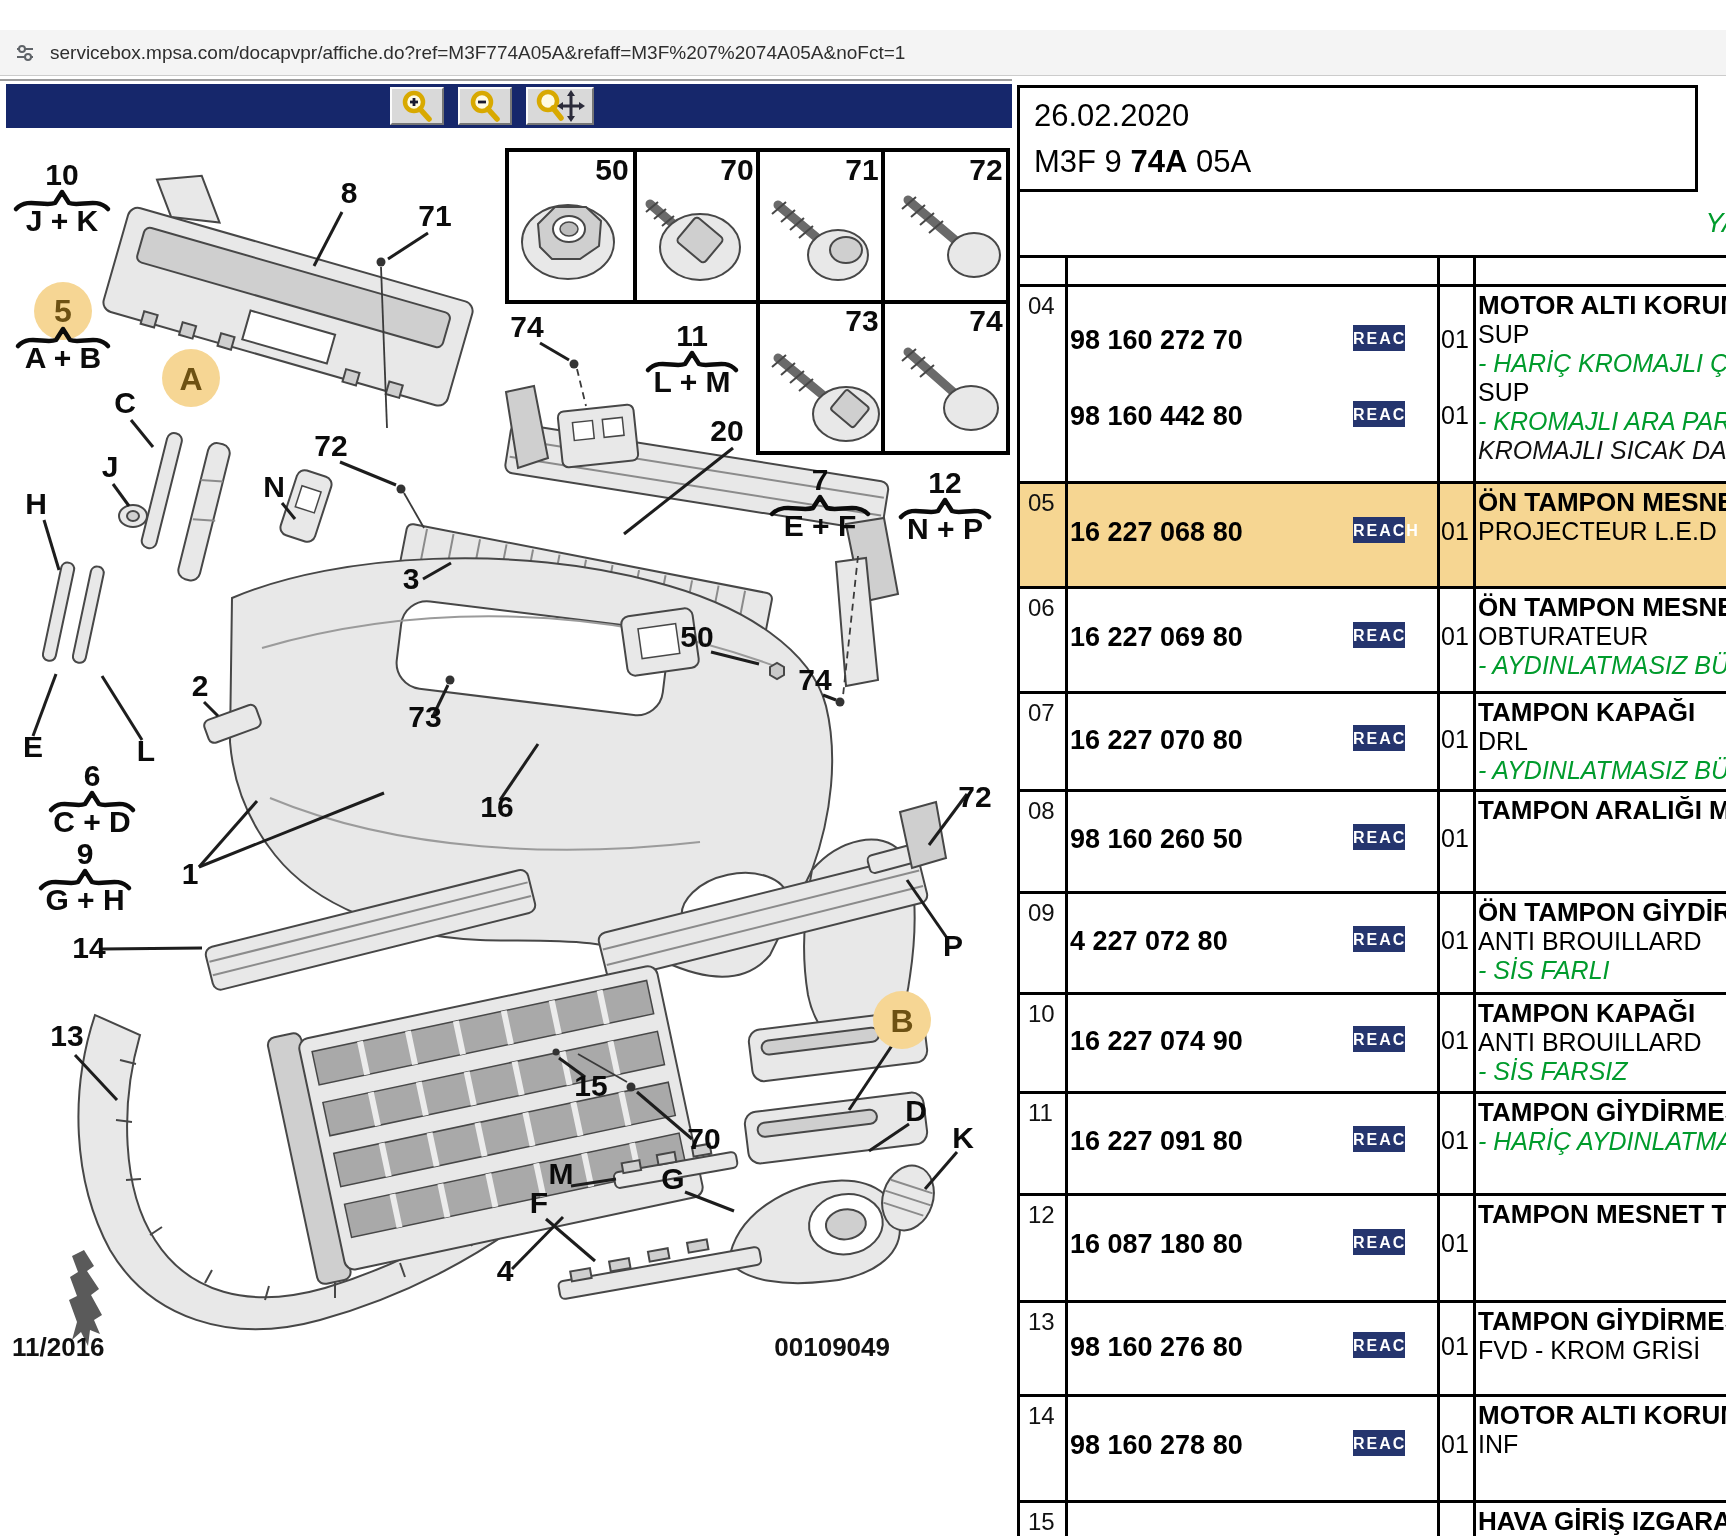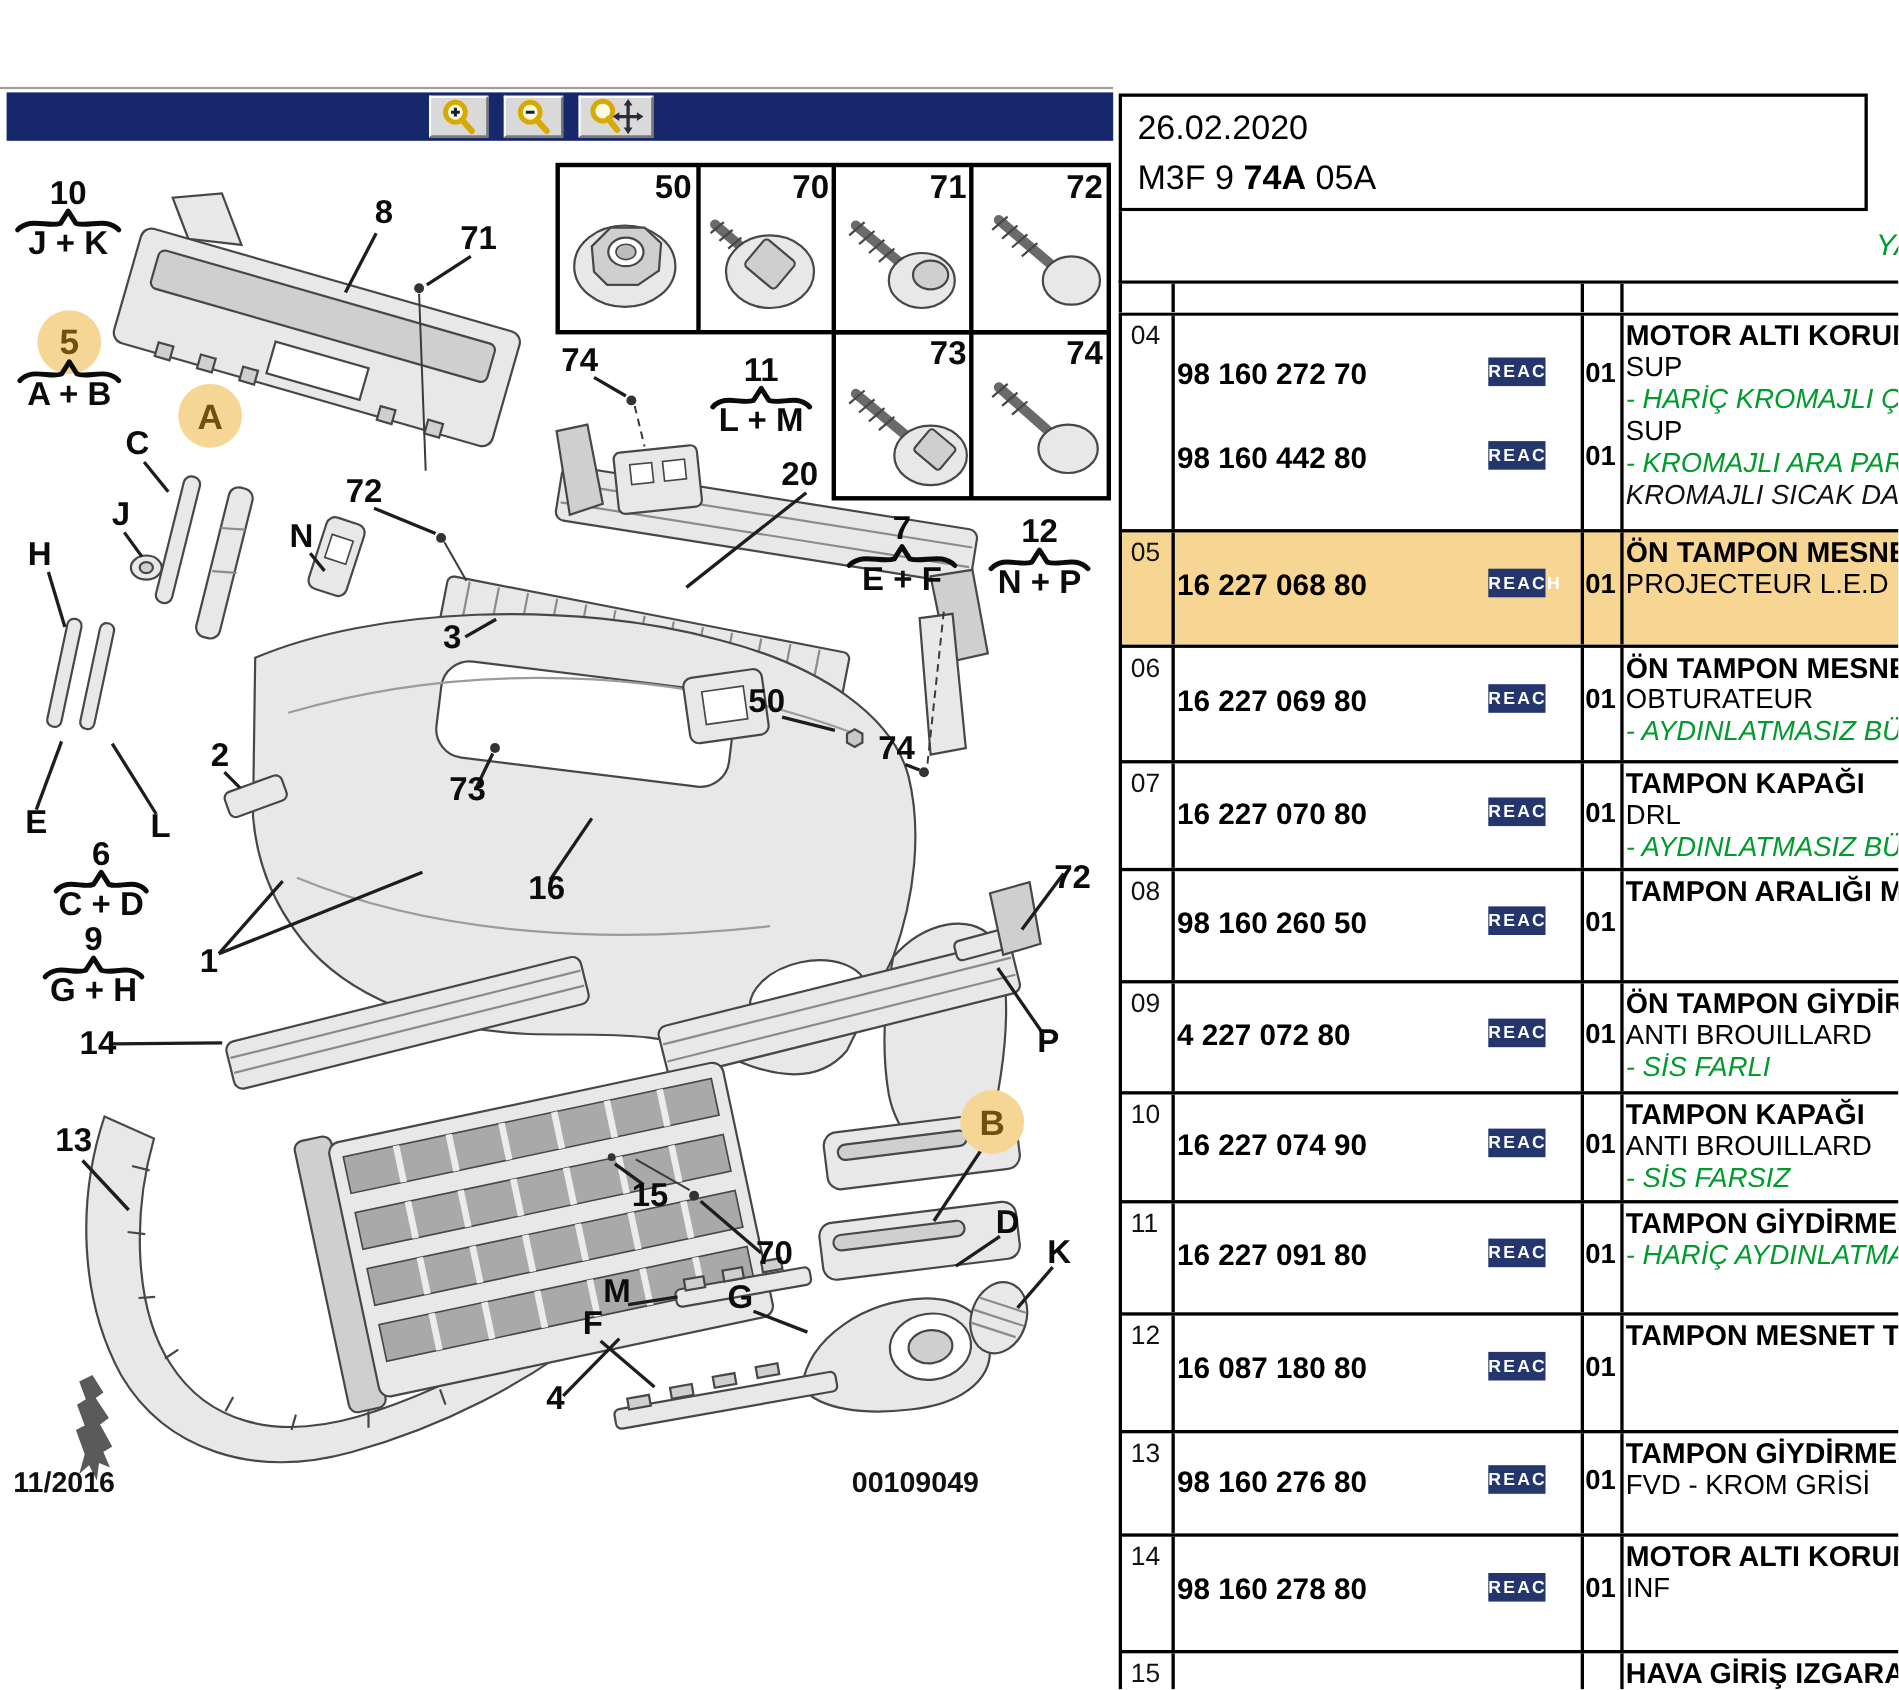--- a/index.html
+++ b/index.html
@@ -78,6 +78,15 @@
 <div id="screen">
 
 
+  <div id="urlbar">
+    <svg width="24" height="24" viewBox="0 0 24 24">
+      <line x1="4" y1="8" x2="20" y2="8" stroke="#5f6368" stroke-width="2"></line>
+      <circle cx="9" cy="8" r="3" fill="#f4f4f4" stroke="#5f6368" stroke-width="2"></circle>
+      <line x1="4" y1="16" x2="20" y2="16" stroke="#5f6368" stroke-width="2"></line>
+      <circle cx="15" cy="16" r="3" fill="#f4f4f4" stroke="#5f6368" stroke-width="2"></circle>
+    </svg>
+    <span>servicebox.mpsa.com/docapvpr/affiche.do?ref=M3F774A05A&amp;refaff=M3F%207%2074A05A&amp;noFct=1</span>
+  </div>
 
   <div id="topline"></div>
 

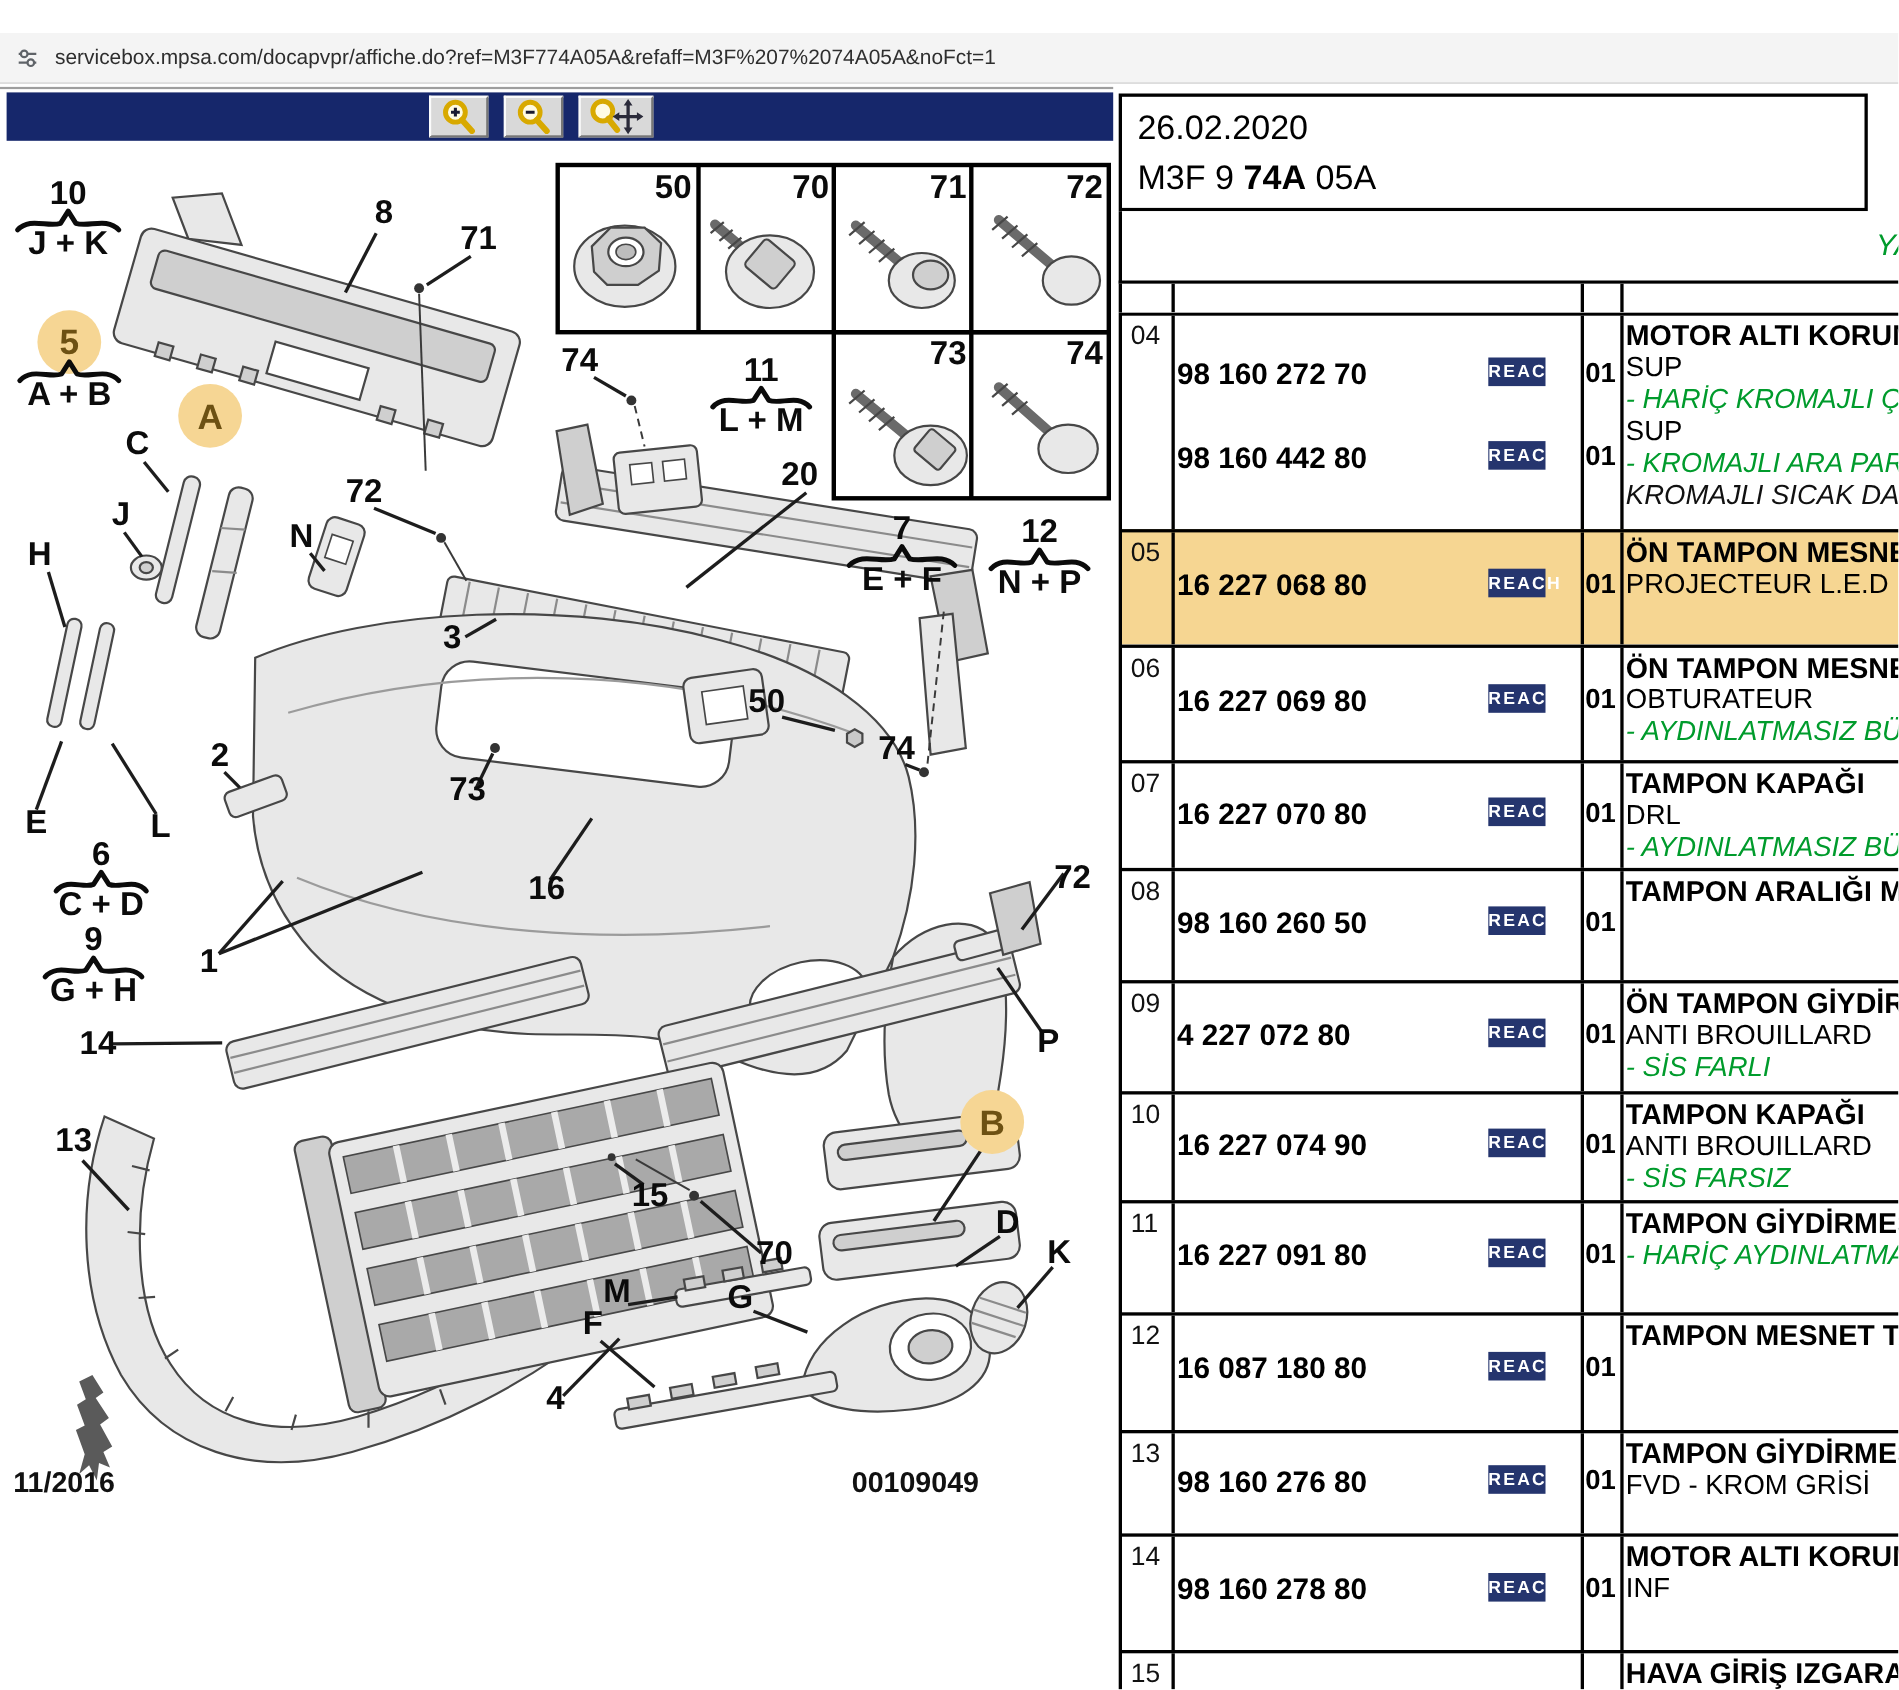--- a/index.html
+++ b/index.html
@@ -65,7 +65,7 @@
   .pnum{position:absolute;left:50px;font-weight:bold;font-size:27px;color:#000;white-space:nowrap;}
   .reach{position:absolute;left:333px;width:52px;height:26px;background:#25356e;color:#fff;
     font-weight:bold;font-size:16px;letter-spacing:2px;text-align:center;line-height:27px;cursor:pointer;}
-  .qty{position:absolute;left:419px;width:32px;font-size:25px;text-align:center;color:#000;font-weight:bold;}
+  .qty{position:absolute;left:419px;width:32px;font-size:25px;text-align:center;color:#000;}
   .desc{position:absolute;left:458px;top:4px;line-height:29px;white-space:nowrap;color:#000;}
   .d-bold{font-weight:bold;font-size:26px;}
   .d-plain{font-size:25px;}

